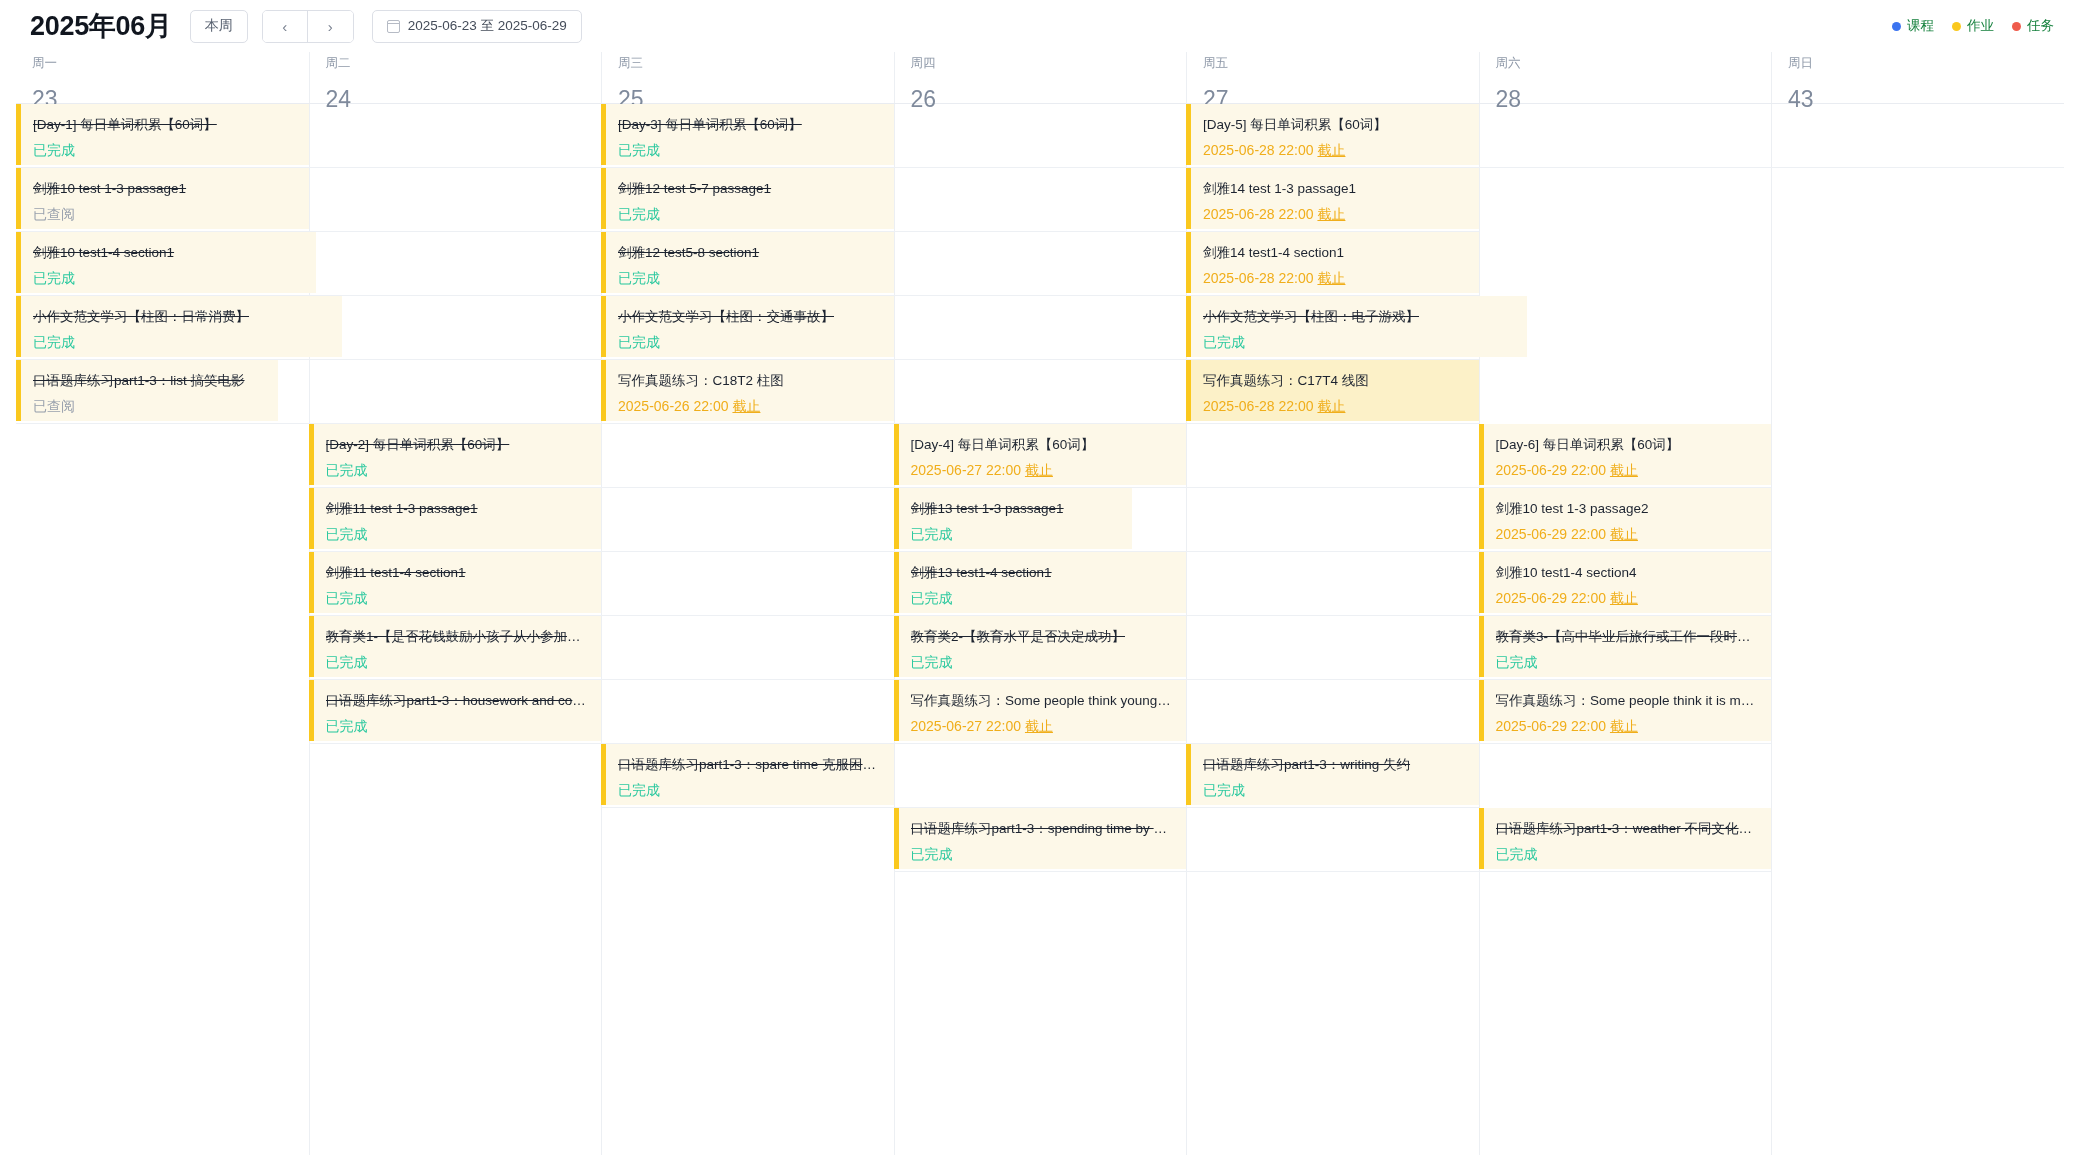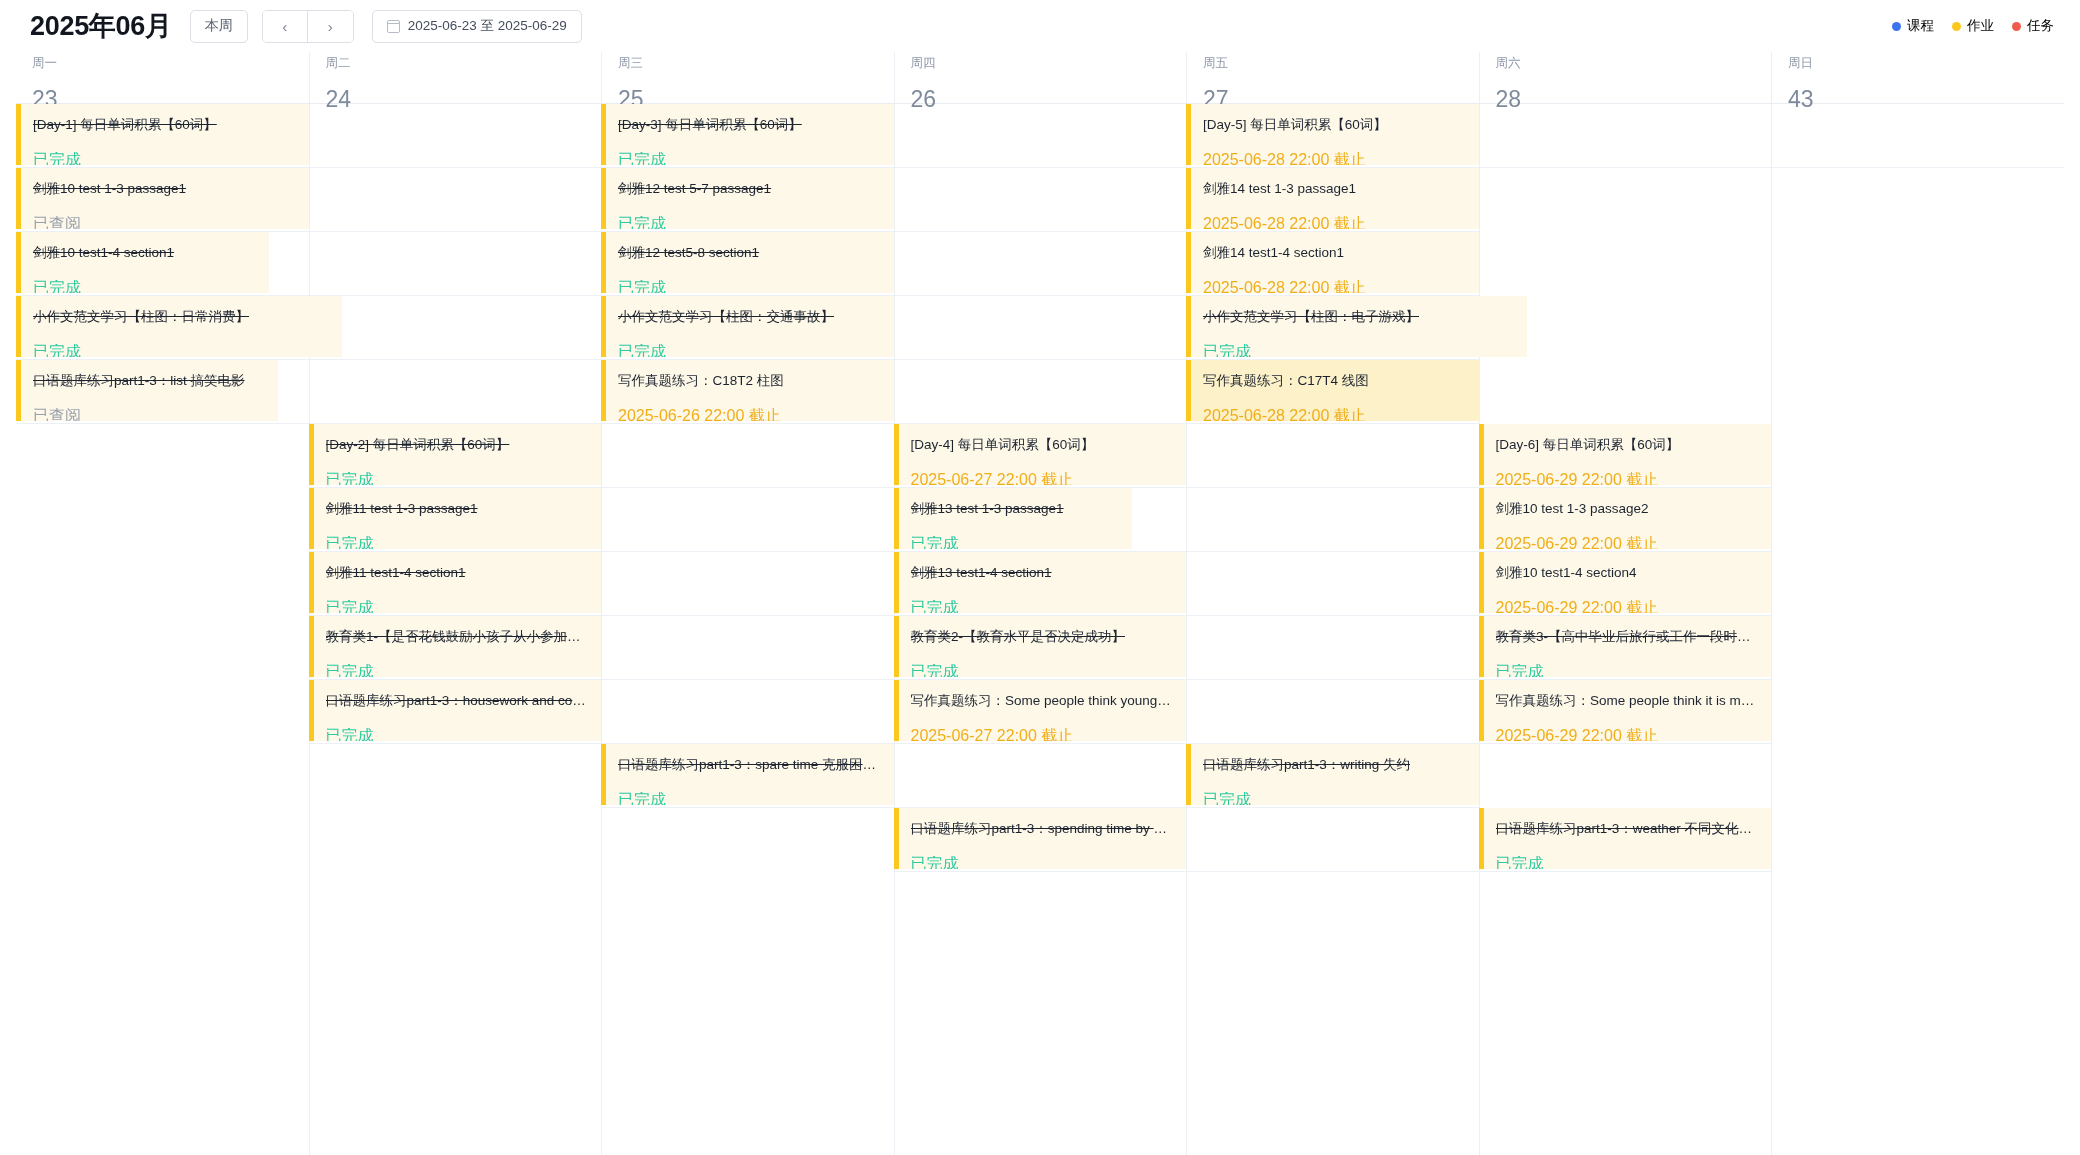--- a/index.html
+++ b/index.html
@@ -107,7 +107,7 @@
     align-items: center;
     gap: 6px;
     font-size: 13.5px;
-    color: #000000;
+    color: #15803d;
     white-space: nowrap;
   }
   .legend-dot { width: 9px; height: 9px; border-radius: 50%; flex: 0 0 auto; }

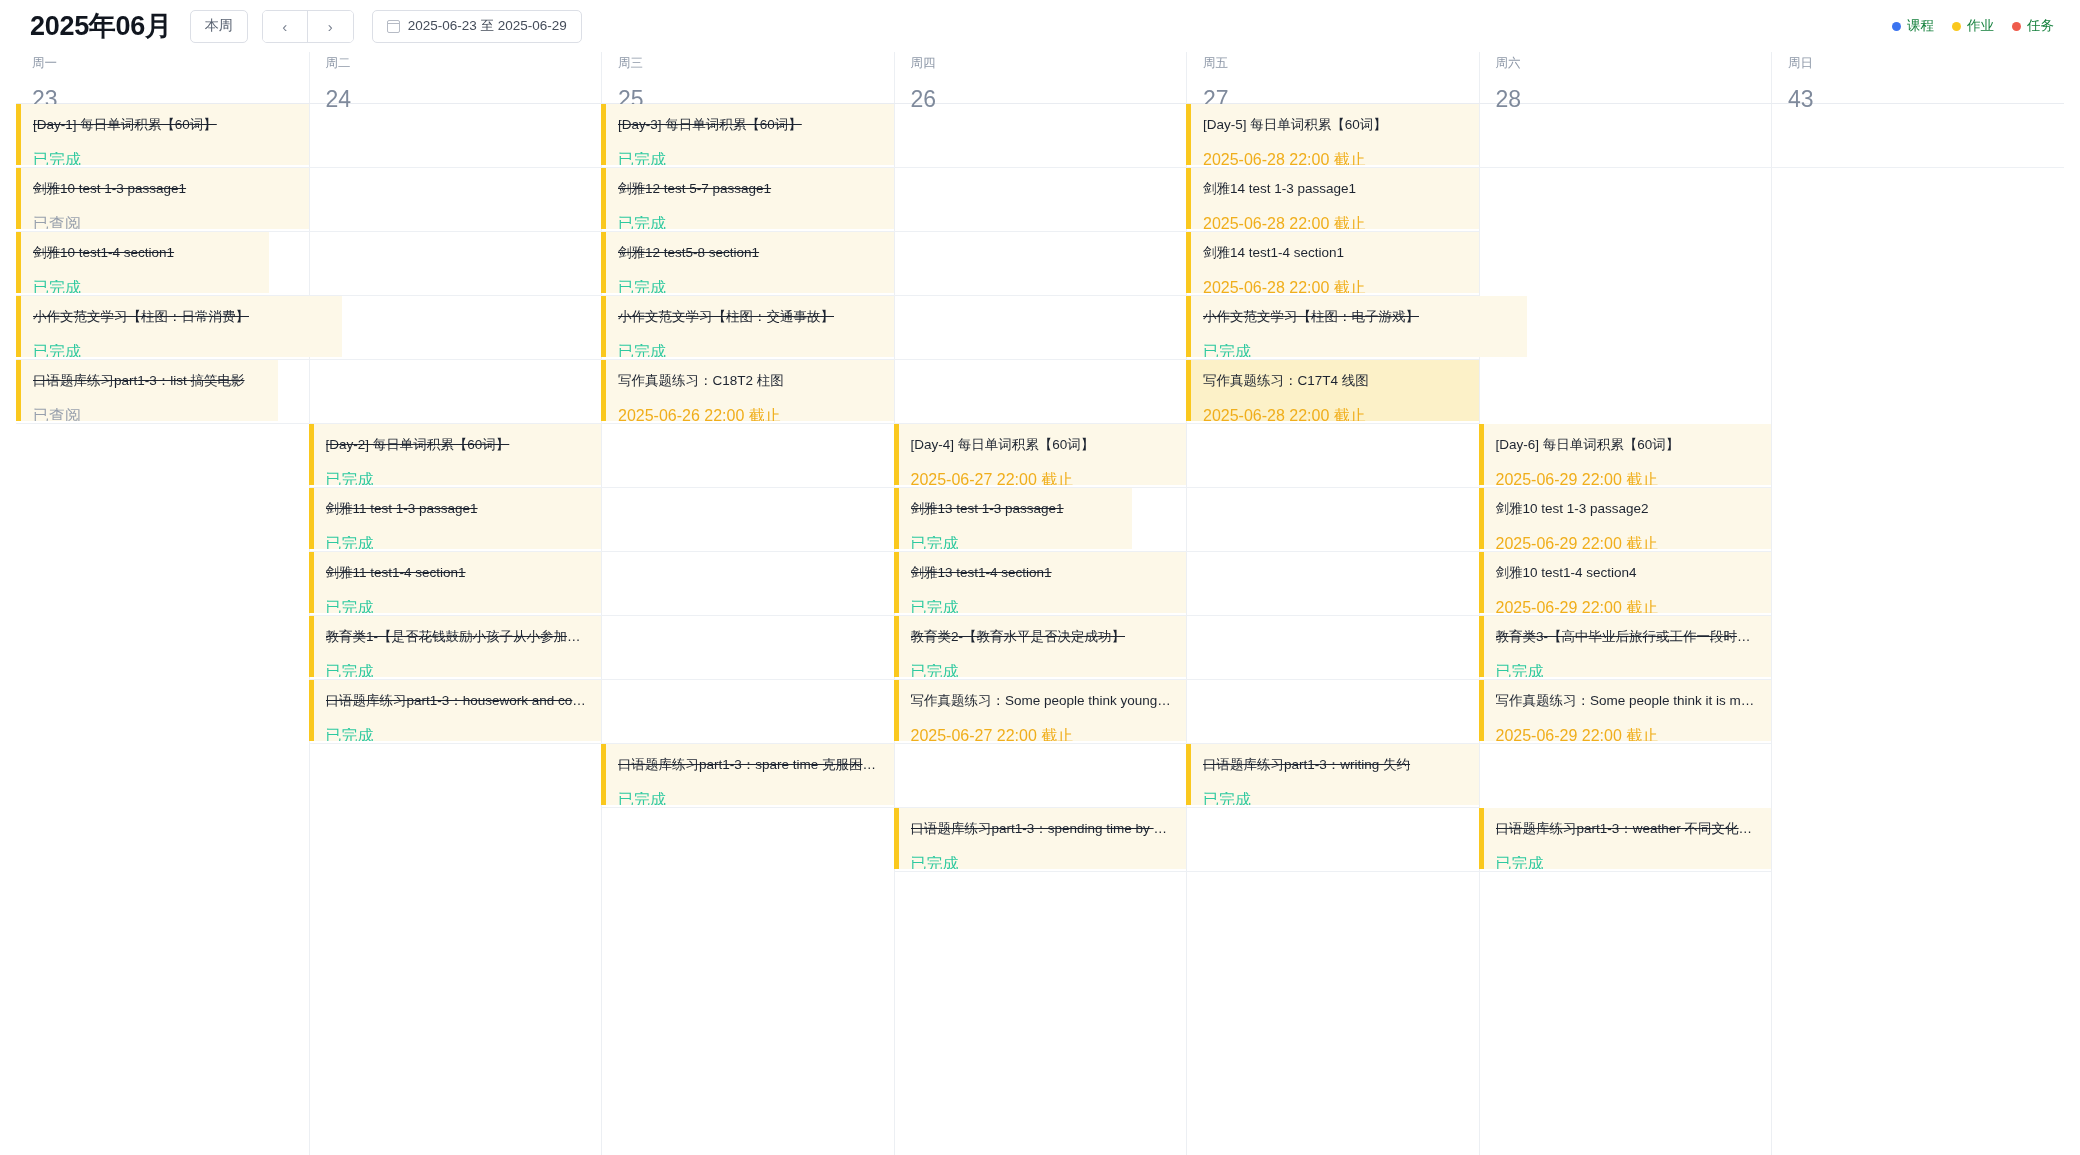--- a/index.html
+++ b/index.html
@@ -185,8 +185,8 @@
   }
   .event.done .etitle { text-decoration: line-through; }
   .event .emeta {
-    margin-top: 18px;
-    font-size: 16px;
+    margin-top: 8px;
+    font-size: 14px;
     line-height: 16px;
     white-space: nowrap;
     overflow: hidden;

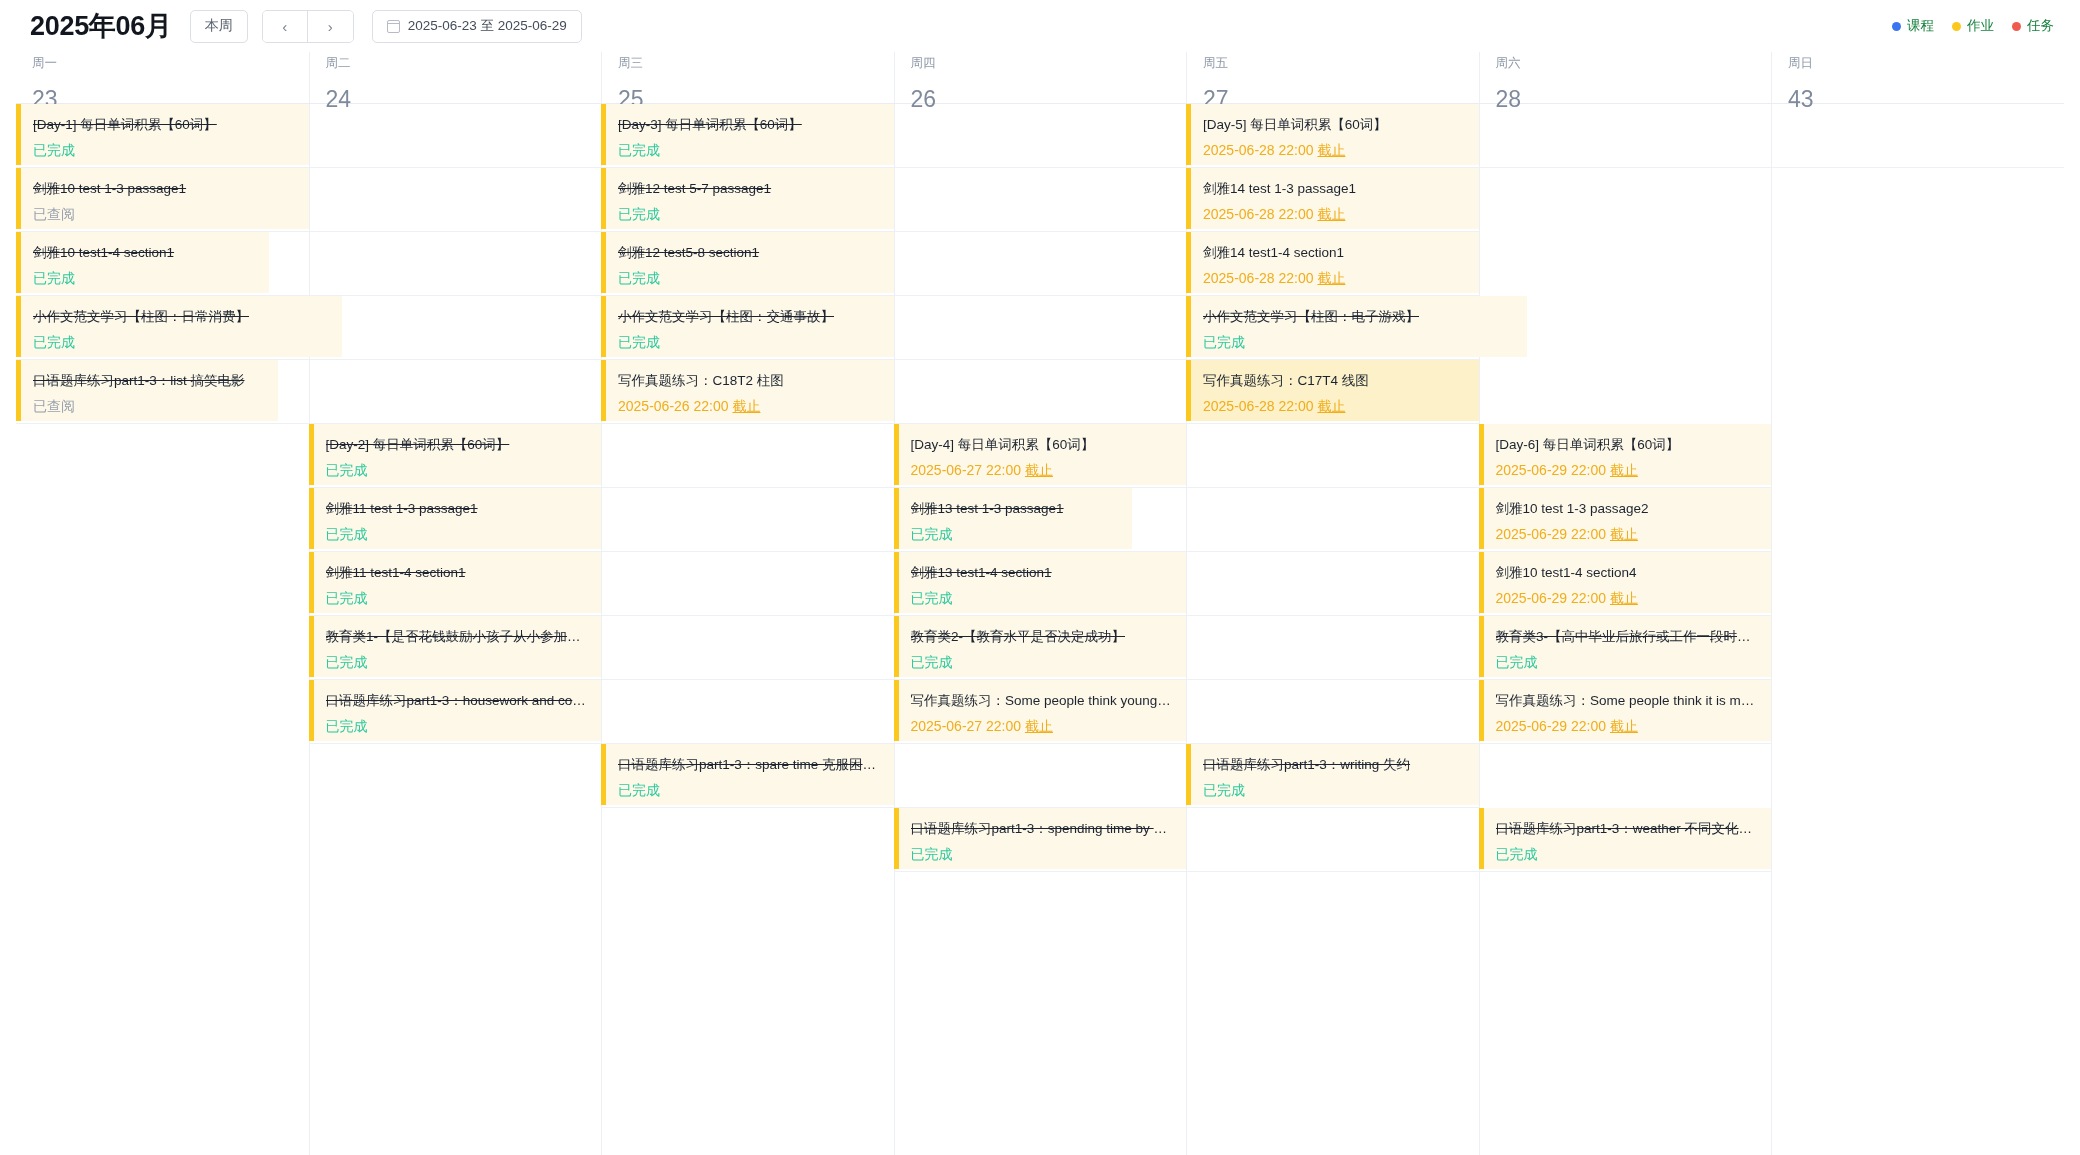--- a/index.html
+++ b/index.html
@@ -311,7 +311,7 @@
           <div class="etitle">剑雅14 test 1-3 passage1</div>
           <div class="emeta st-due">2025-06-28 22:00 <span class="uline">截止</span></div>
         </div>
-        <div class="event done" style="left: 0px; top: 128px; width: 253px;">
+        <div class="event done" style="left: 0px; top: 128px; width: 300px;">
           <div class="etitle">剑雅10 test1-4 section1</div>
           <div class="emeta st-done">已完成</div>
         </div>

